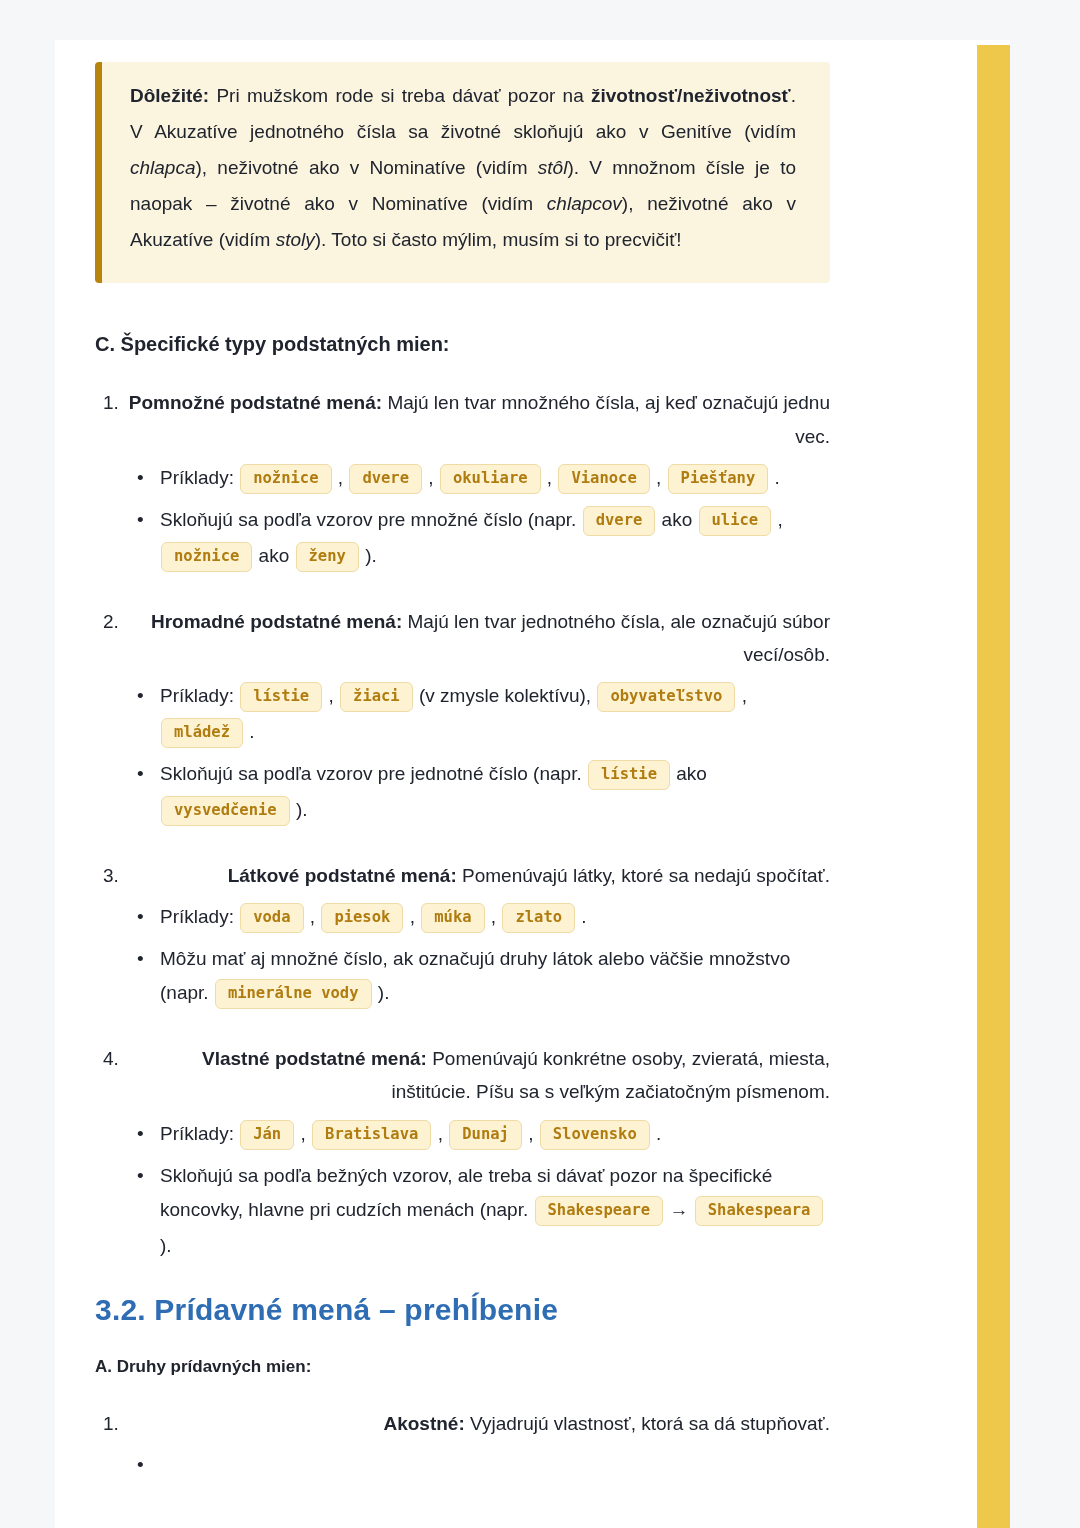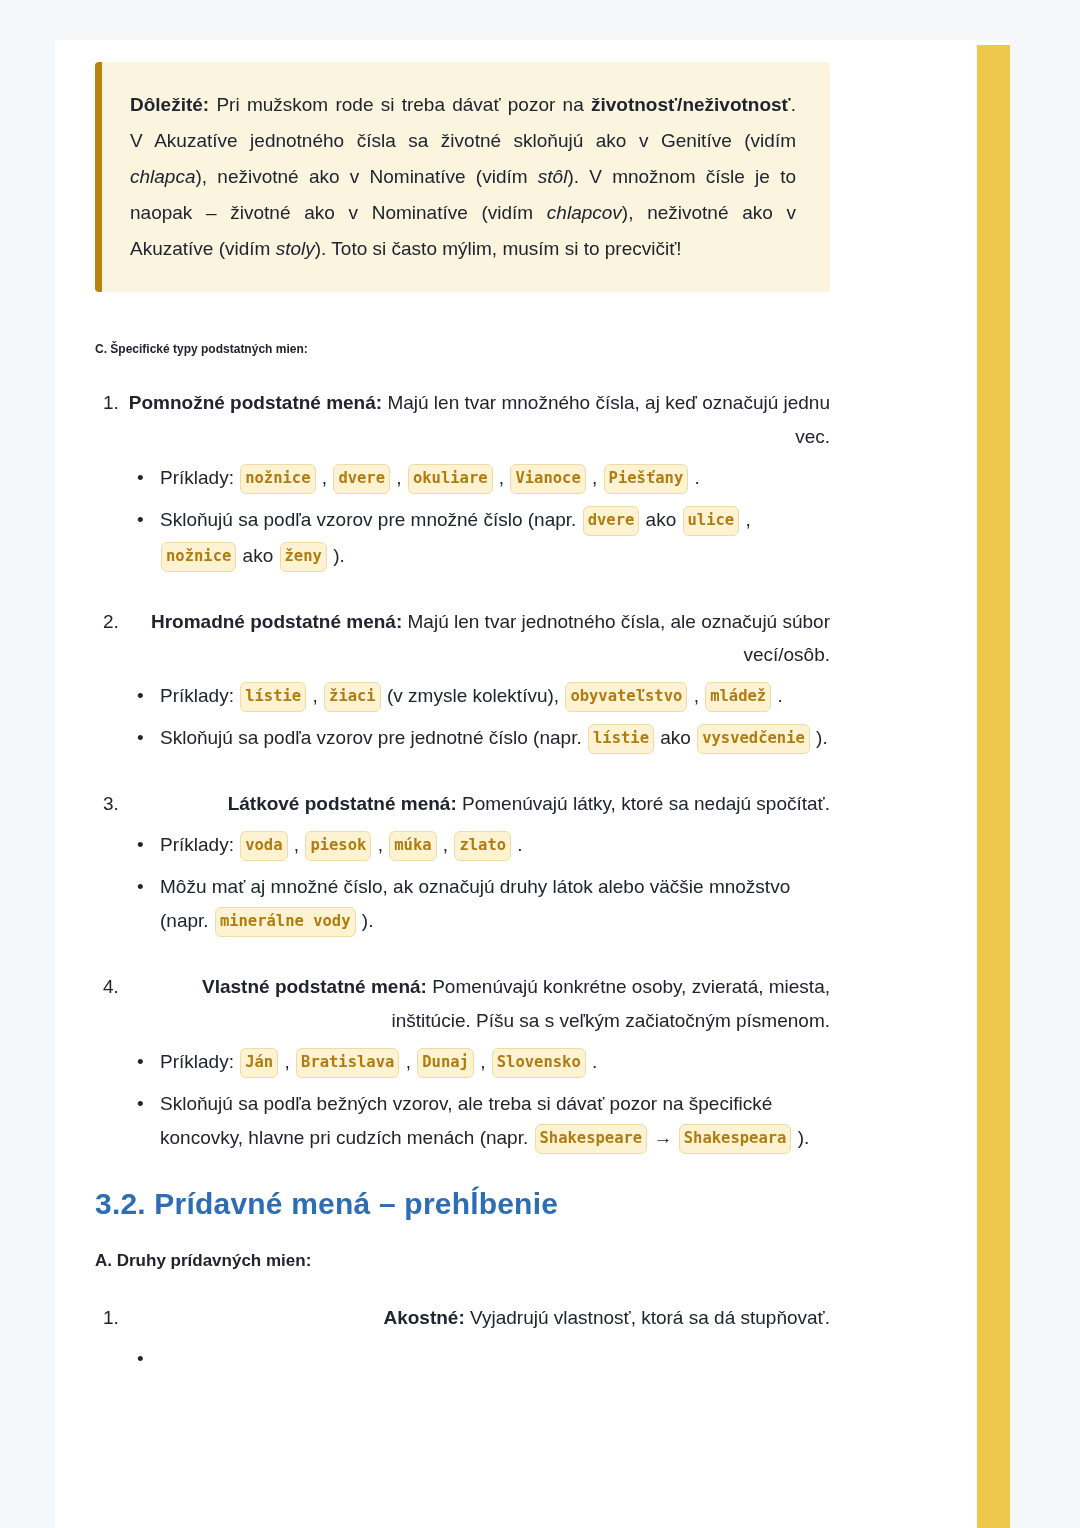--- a/index.html
+++ b/index.html
@@ -26,7 +26,7 @@
     background:var(--callout-bg,#fbf4df);
     border-left:7px solid var(--callout-border,#b7850e);
     border-radius:4px;
-    padding:25px 34px 25px 28px;
+    padding:16px 34px 25px 28px;
   }
   .callout-text { font-size:19px; line-height:1.9; text-align:justify; }
 

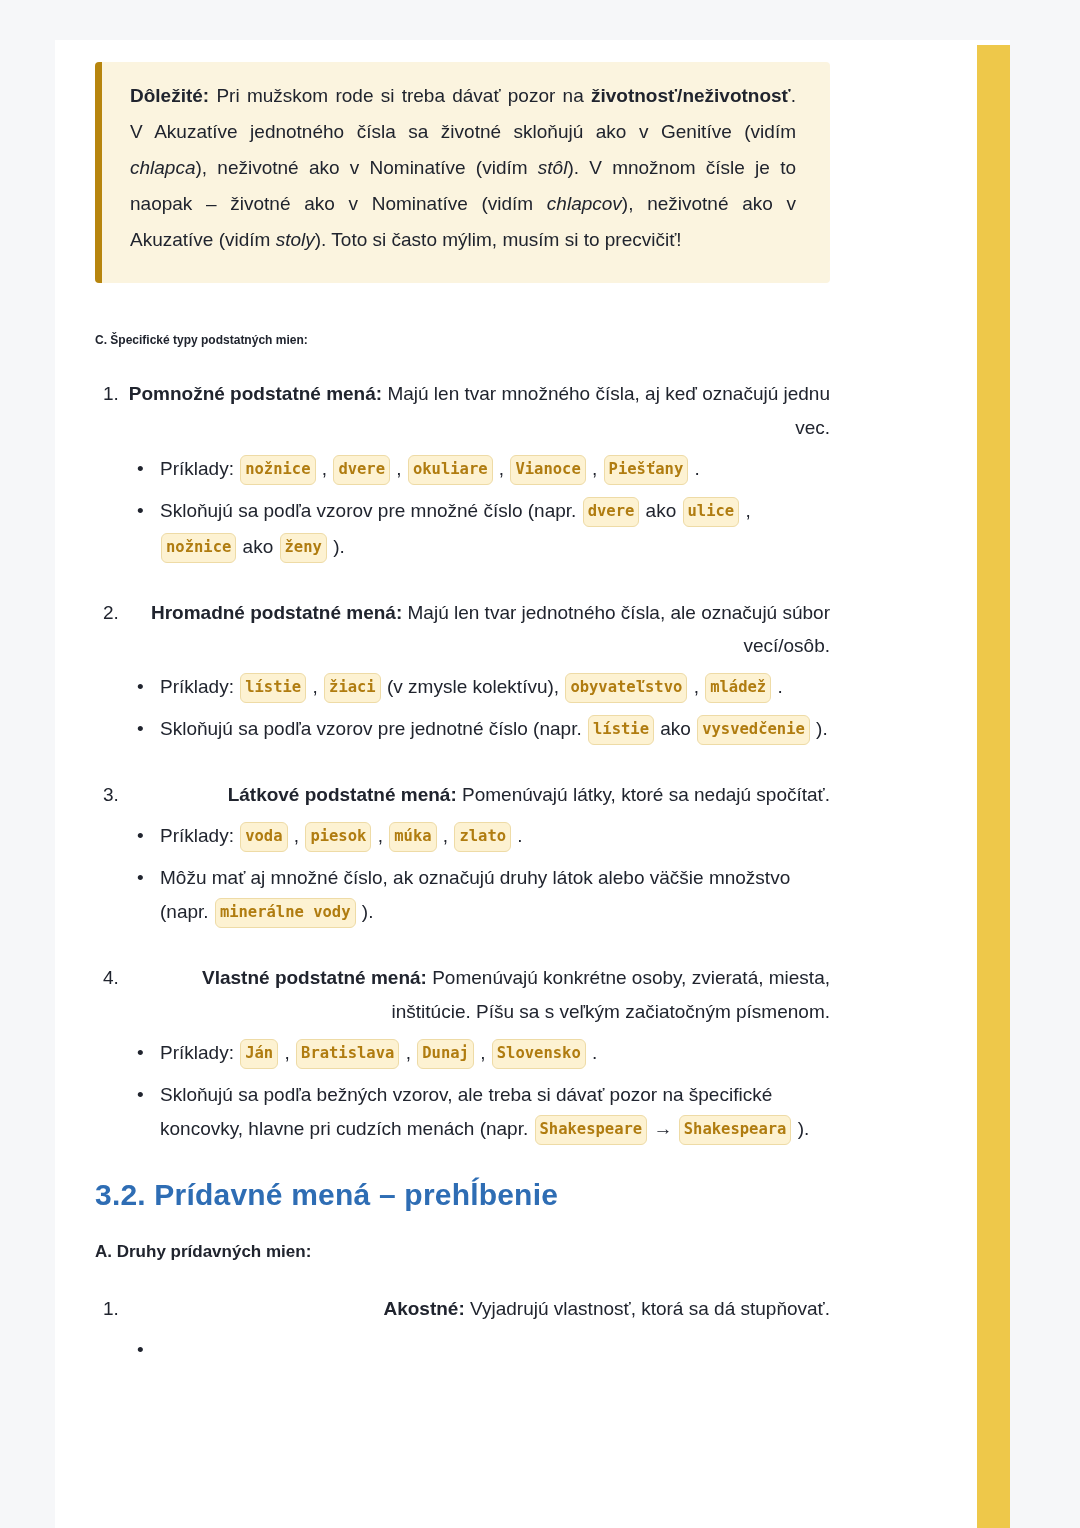--- a/index.html
+++ b/index.html
@@ -30,7 +30,7 @@
   }
   .callout-text { font-size:19px; line-height:1.9; text-align:justify; }
 
-  .subheading { font-size:12px; font-weight:700; margin-top:50px; }
+  .subheading { font-size:20px; font-weight:700; margin-top:50px; }
 
   .numlist { list-style:none; margin-top:30px; }
   .numlist > li { display:flex; margin-bottom:24px; }

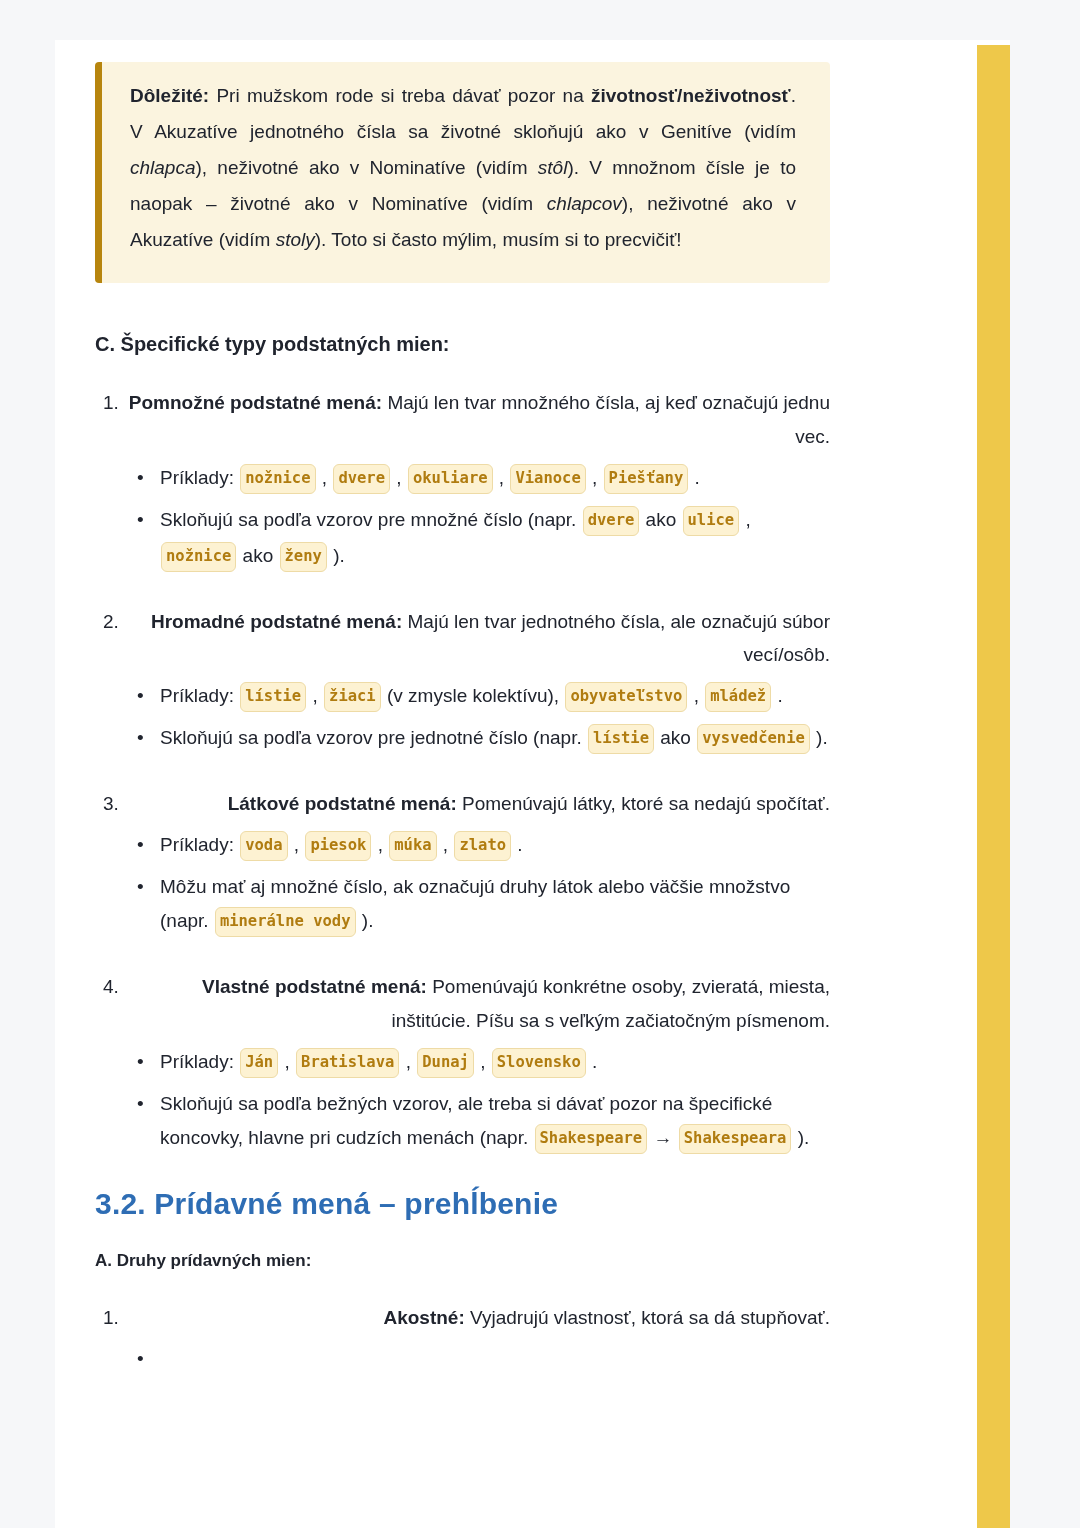--- a/index.html
+++ b/index.html
@@ -51,7 +51,7 @@
     background:var(--chip-bg,#fdf2d2);
     border:1px solid var(--chip-border,#eedba6);
     border-radius:6px;
-    padding:3px 4px 4px;
+    padding:3px 12px 4px;
     margin:3px 1px;
     vertical-align:1px;
     white-space:nowrap;

